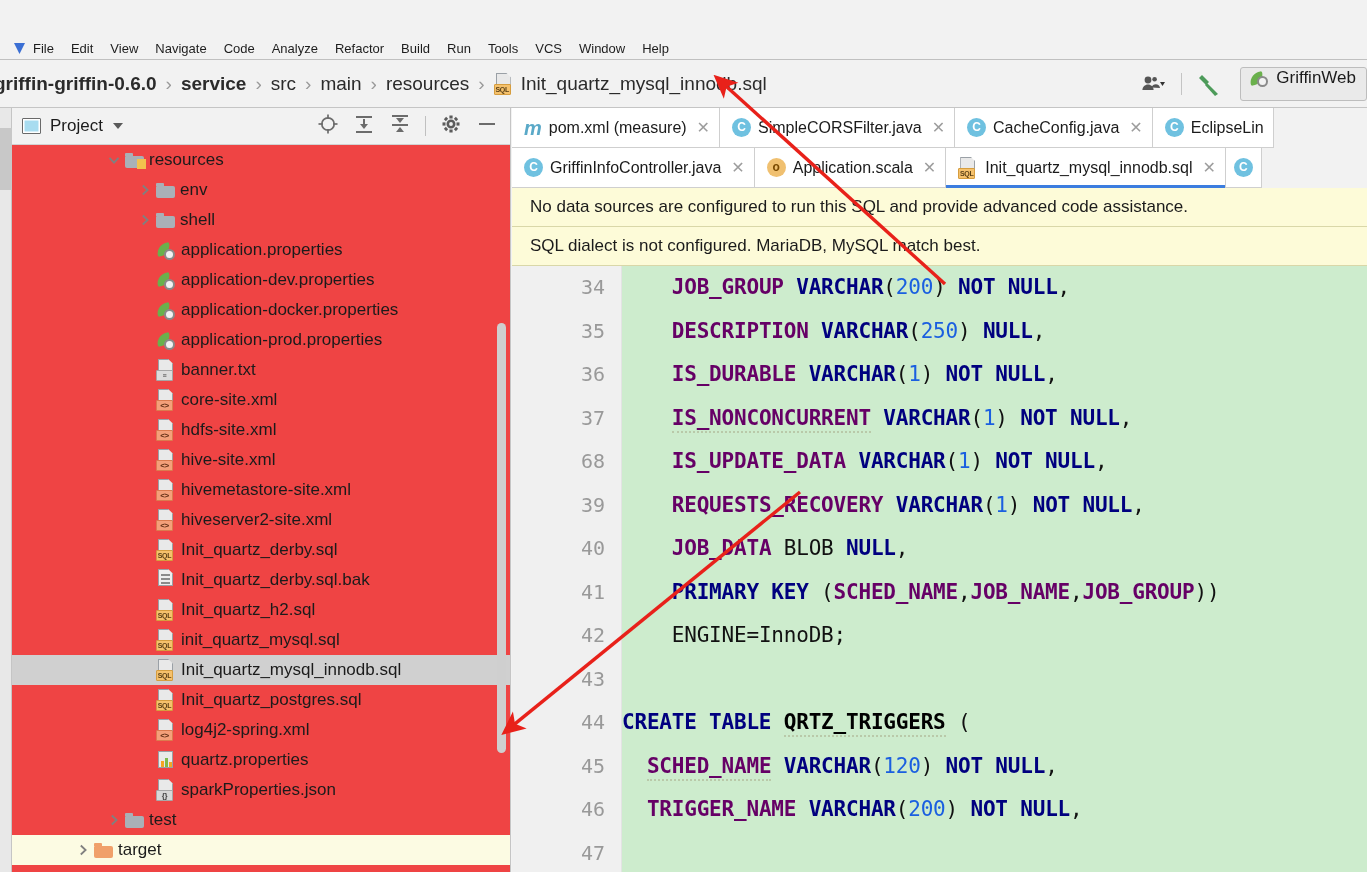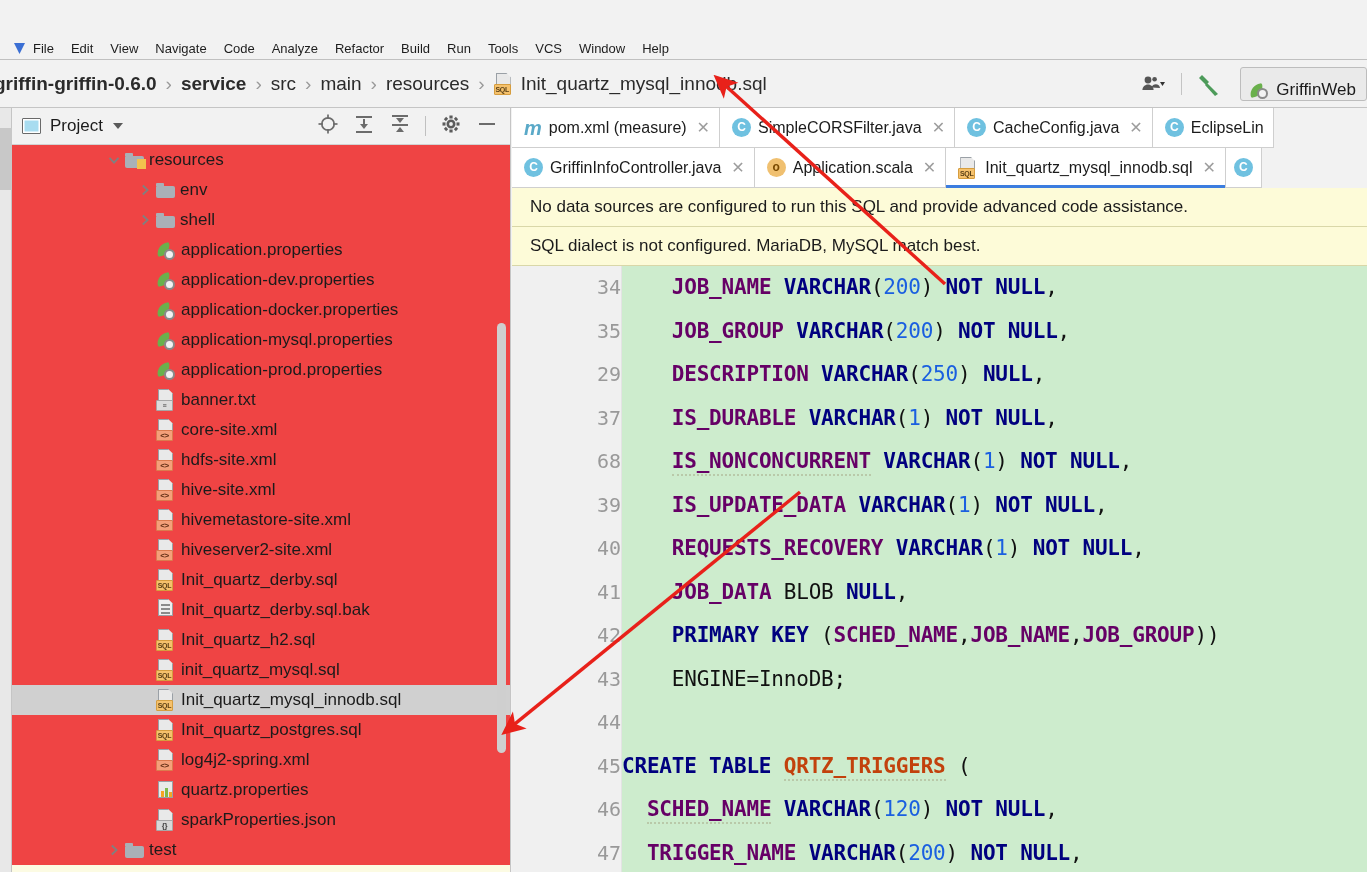--- a/index.html
+++ b/index.html
@@ -39,7 +39,7 @@
   .nb-icon{ width:44px; height:34px; display:flex; align-items:center; justify-content:center; }
   .vdiv{ width:1px;height:22px;background:#c4c4c4; margin:0 6px;}
   .runconf{
-    height:34px; display:flex; align-items:flex-end; gap:7px;
+    height:34px; display:flex; align-items:flex-start; gap:7px;
     background:#eaeaea; border:1px solid #bdbdbd; border-radius:3px;
     padding:0 10px 0 8px; margin-left:8px; font-size:17px; color:#1b1b1b;
     white-space:nowrap;

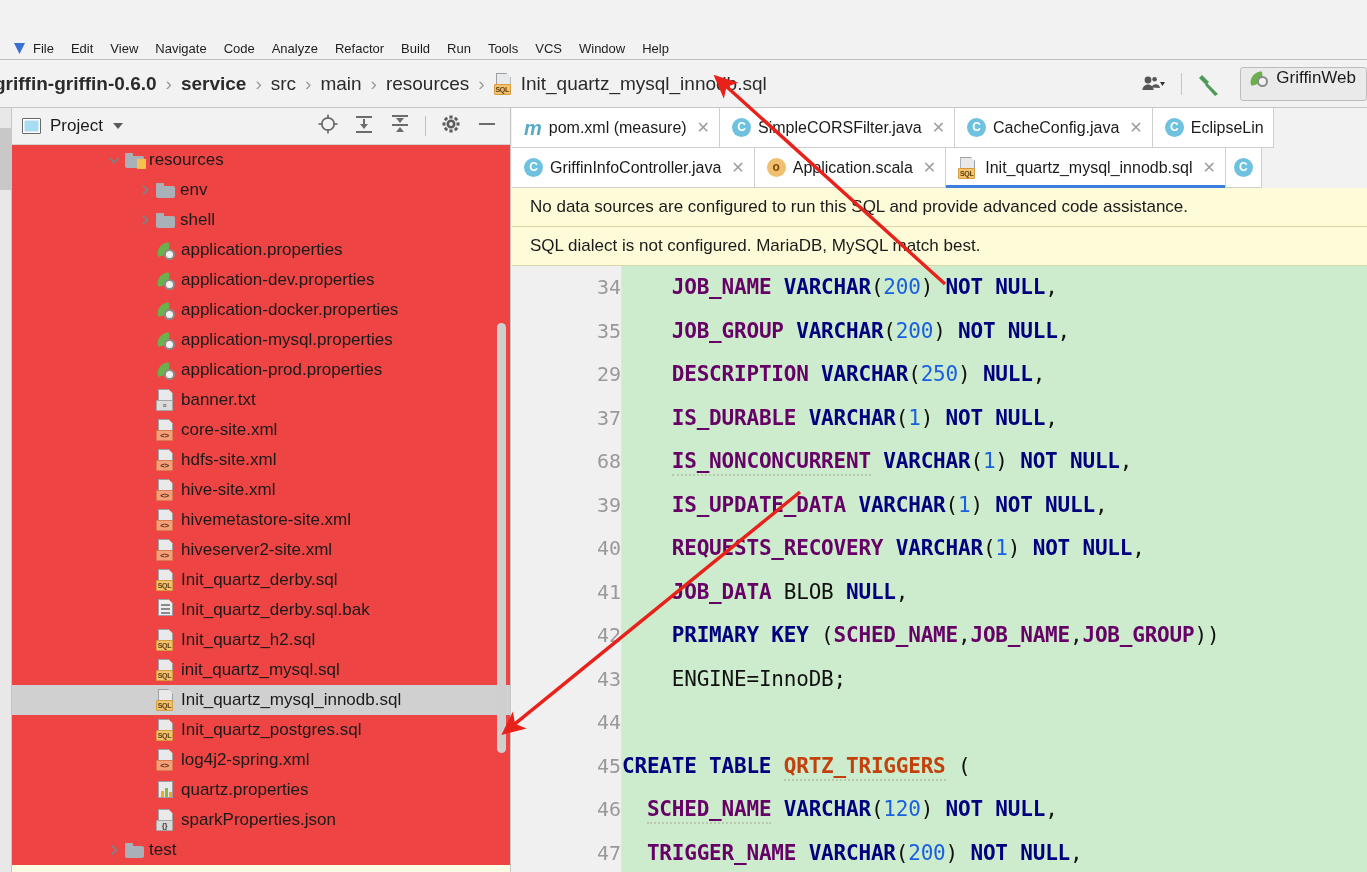--- a/index.html
+++ b/index.html
@@ -158,7 +158,7 @@
     background:#f0f0f0; border-right:1px solid #e3e3e3;
   }
   .gline{
-    height:43.5px; line-height:43.5px; text-align:right; 
+    height:43.5px; line-height:43.5px; text-align:right; padding-right:16px;
     font-family:"DejaVu Sans Mono", monospace; font-size:20px; color:#999;
   }
   .codelines{ position:absolute; left:110px; top:0; right:0; }

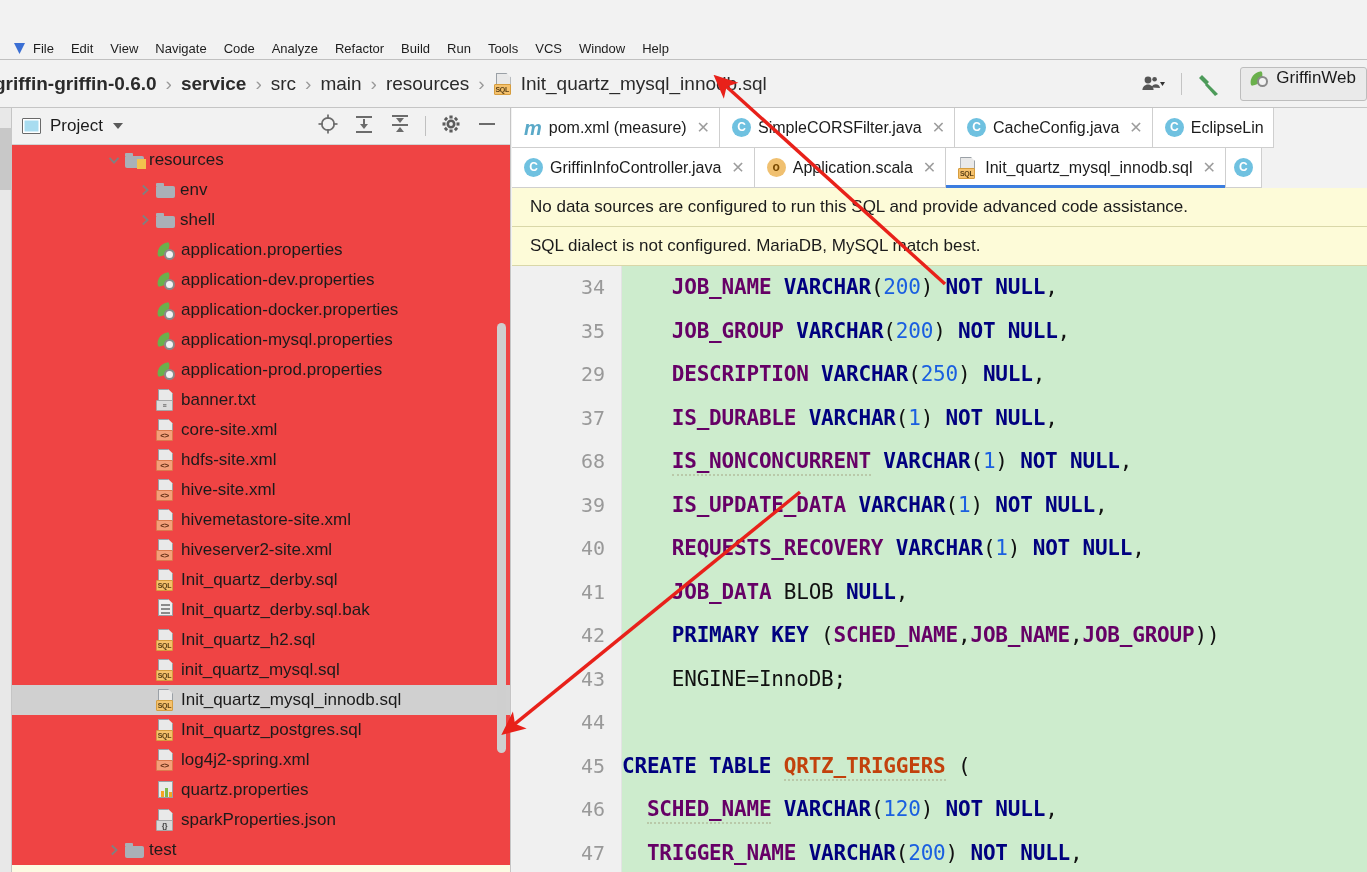--- a/index.html
+++ b/index.html
@@ -637,7 +637,6 @@
           <div class="gline">48</div>
         </div>
       <div class="codelines" id="codelines">
-          <div class="cline"><span class="pl">    </span><span class="col">JOB_NAME</span><span class="pl"> </span><span class="kw">VARCHAR</span><span class="pl">(</span><span class="num">200</span><span class="pl">) </span><span class="kw">NOT NULL</span><span class="pl">,</span></div>
           <div class="cline"><span class="pl">    </span><span class="col">JOB_GROUP</span><span class="pl"> </span><span class="kw">VARCHAR</span><span class="pl">(</span><span class="num">200</span><span class="pl">) </span><span class="kw">NOT NULL</span><span class="pl">,</span></div>
           <div class="cline"><span class="pl">    </span><span class="col">DESCRIPTION</span><span class="pl"> </span><span class="kw">VARCHAR</span><span class="pl">(</span><span class="num">250</span><span class="pl">) </span><span class="kw">NULL</span><span class="pl">,</span></div>
           <div class="cline"><span class="pl">    </span><span class="col">IS_DURABLE</span><span class="pl"> </span><span class="kw">VARCHAR</span><span class="pl">(</span><span class="num">1</span><span class="pl">) </span><span class="kw">NOT NULL</span><span class="pl">,</span></div>

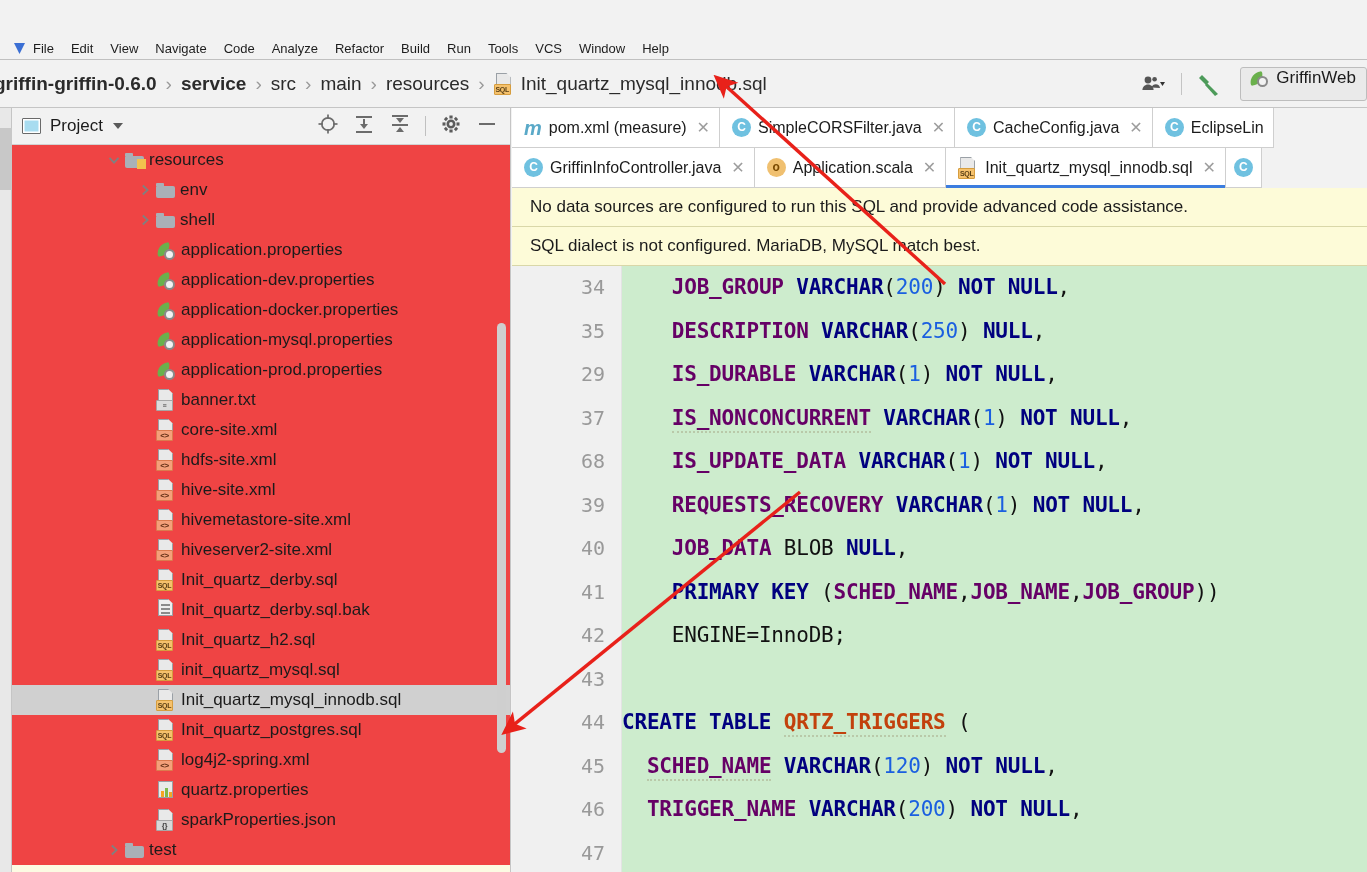--- a/index.html
+++ b/index.html
@@ -391,15 +391,6 @@
             <span class="leaf"></span>
             <span class="gear"></span>
           </span>
-          <span class="lbl">application-mysql.properties</span>
-        </div>
-        <div class="node">
-          <span style="display: inline-block; flex: 0 0 auto; width: 122px; height: 30px;"></span>
-          <span class="arrow"></span>
-          <span class="propicon">
-            <span class="leaf"></span>
-            <span class="gear"></span>
-          </span>
           <span class="lbl">application-prod.properties</span>
         </div>
         <div class="node">

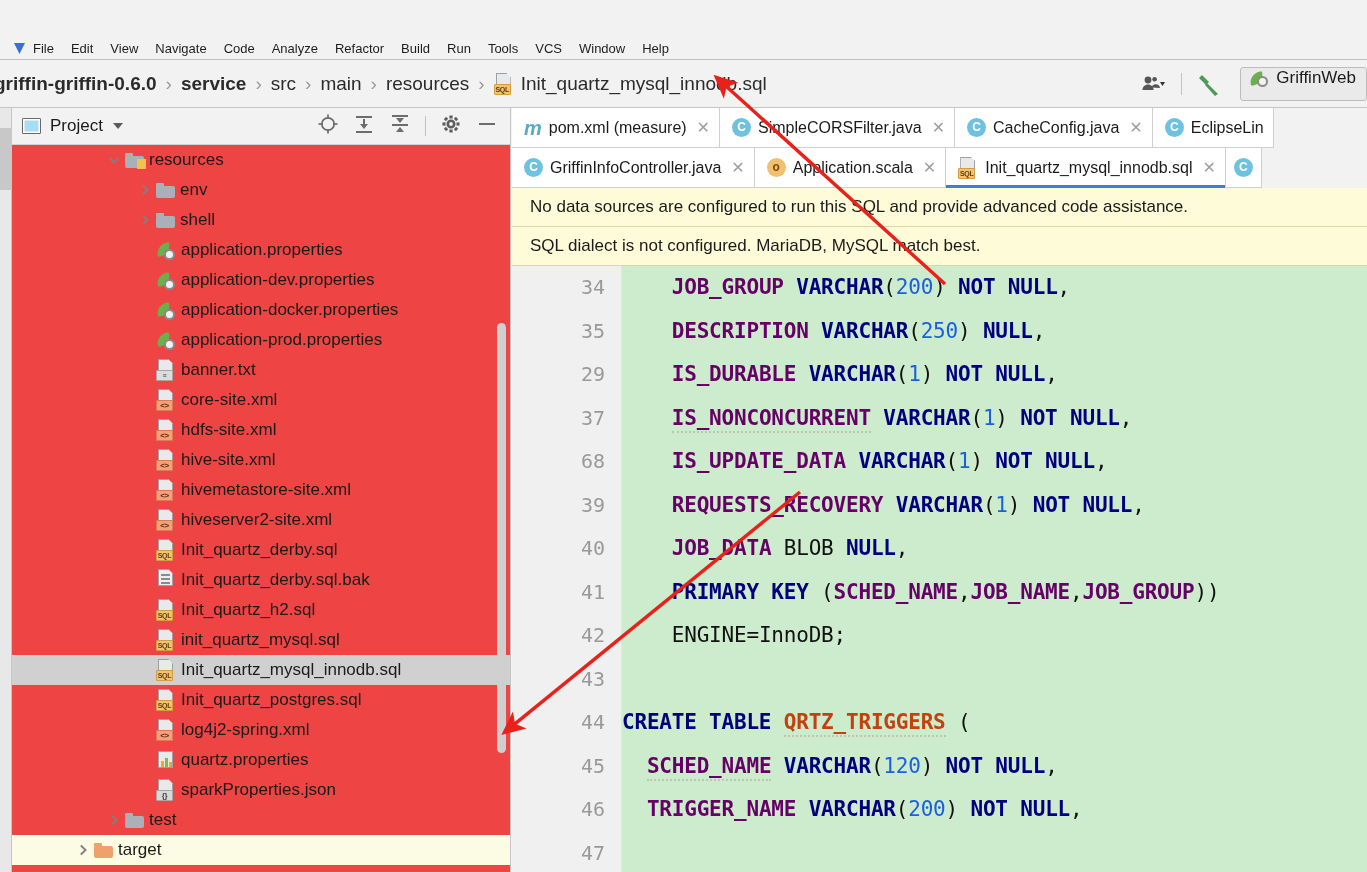--- a/index.html
+++ b/index.html
@@ -613,7 +613,7 @@
       <div class="gutter" id="gutter">
           <div class="gline">34</div>
           <div class="gline">35</div>
-          <div class="gline">29</div>
+          <div class="gline">36</div>
           <div class="gline">37</div>
           <div class="gline">68</div>
           <div class="gline">39</div>

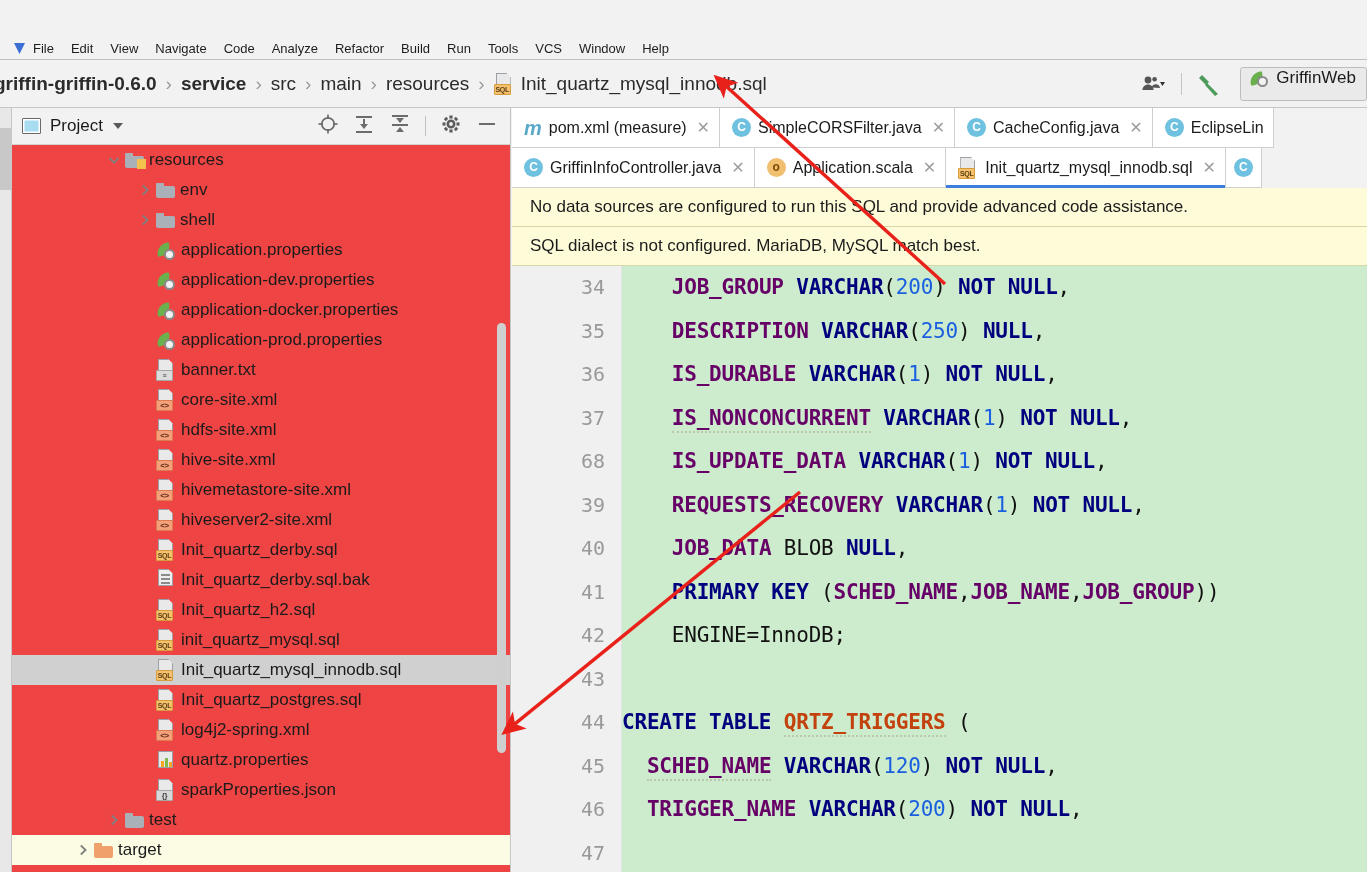--- a/index.html
+++ b/index.html
@@ -171,7 +171,7 @@
   .col{ color:#660066; }
   .num{ color:#1a5fe0; font-weight:normal;}
   .pl{ color:#111; font-weight:normal;}
-  .tbl{ color:#c2410c; }
+  .tbl{ color:#000000; }
   .wavy{ border-bottom:2px dotted #b9c9a9; padding-bottom:1px;}
 
   .watermark{

